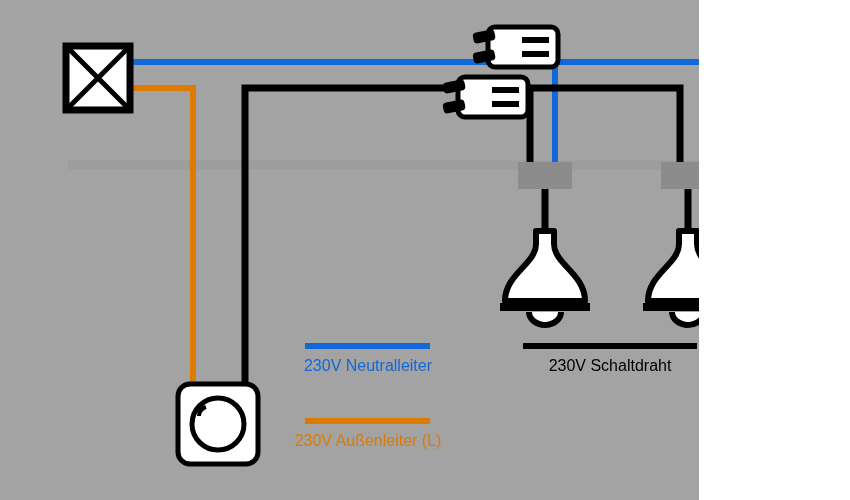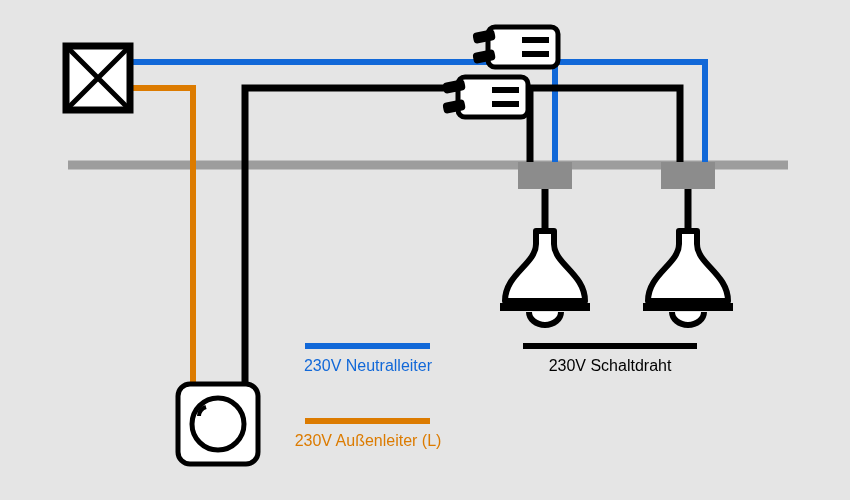--- a/index.html
+++ b/index.html
@@ -9,9 +9,9 @@
   }
   .canvas {
     position: relative;
-    width: 850px;
+    width: 699px;
     height: 500px;
-    background: #e5e5e5;
+    background: #a3a3a3;
     overflow: hidden;
   }
   .lbl {

